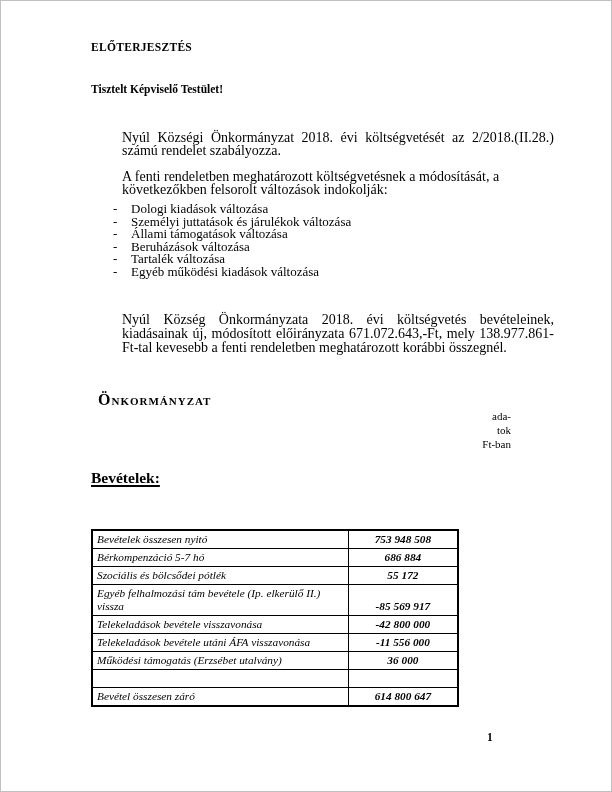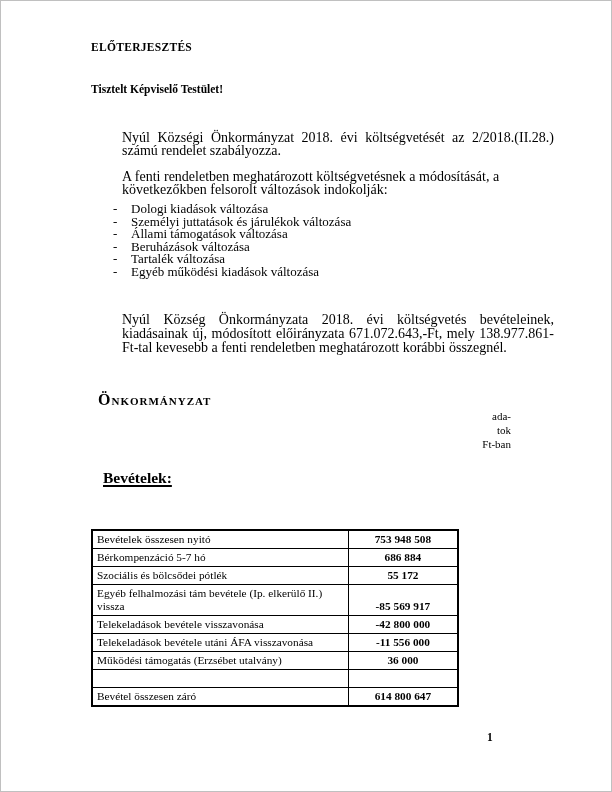--- a/index.html
+++ b/index.html
@@ -87,7 +87,7 @@
   .revenues-heading {
     position: absolute;
     top: 468px;
-    left: 102px;
+    left: 90px;
     font-size: 15.5px;
     font-weight: bold;
     text-decoration: underline;

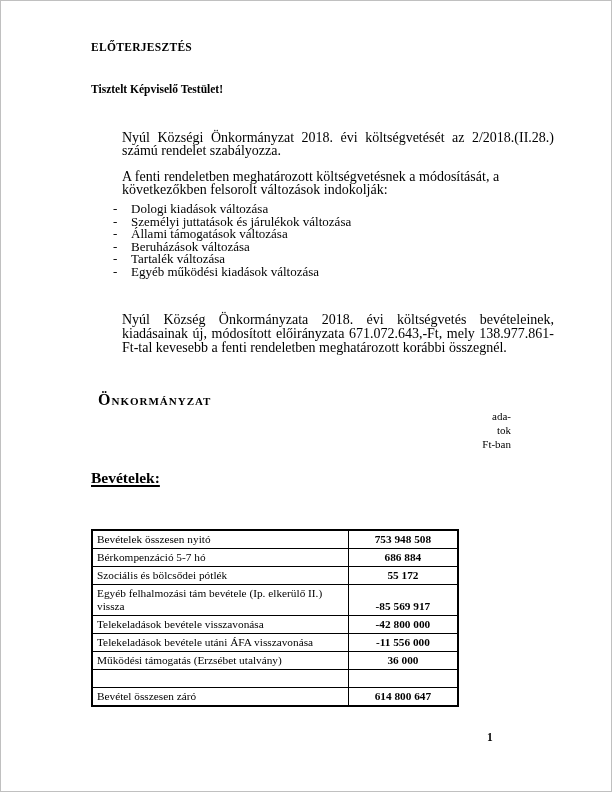--- a/index.html
+++ b/index.html
@@ -108,6 +108,7 @@
     border: 1.5px solid #000000;
     padding: 2px 4px;
     vertical-align: middle;
+    font-style: italic;
   }
   .revenues-table .col-label {
     width: 254px;

